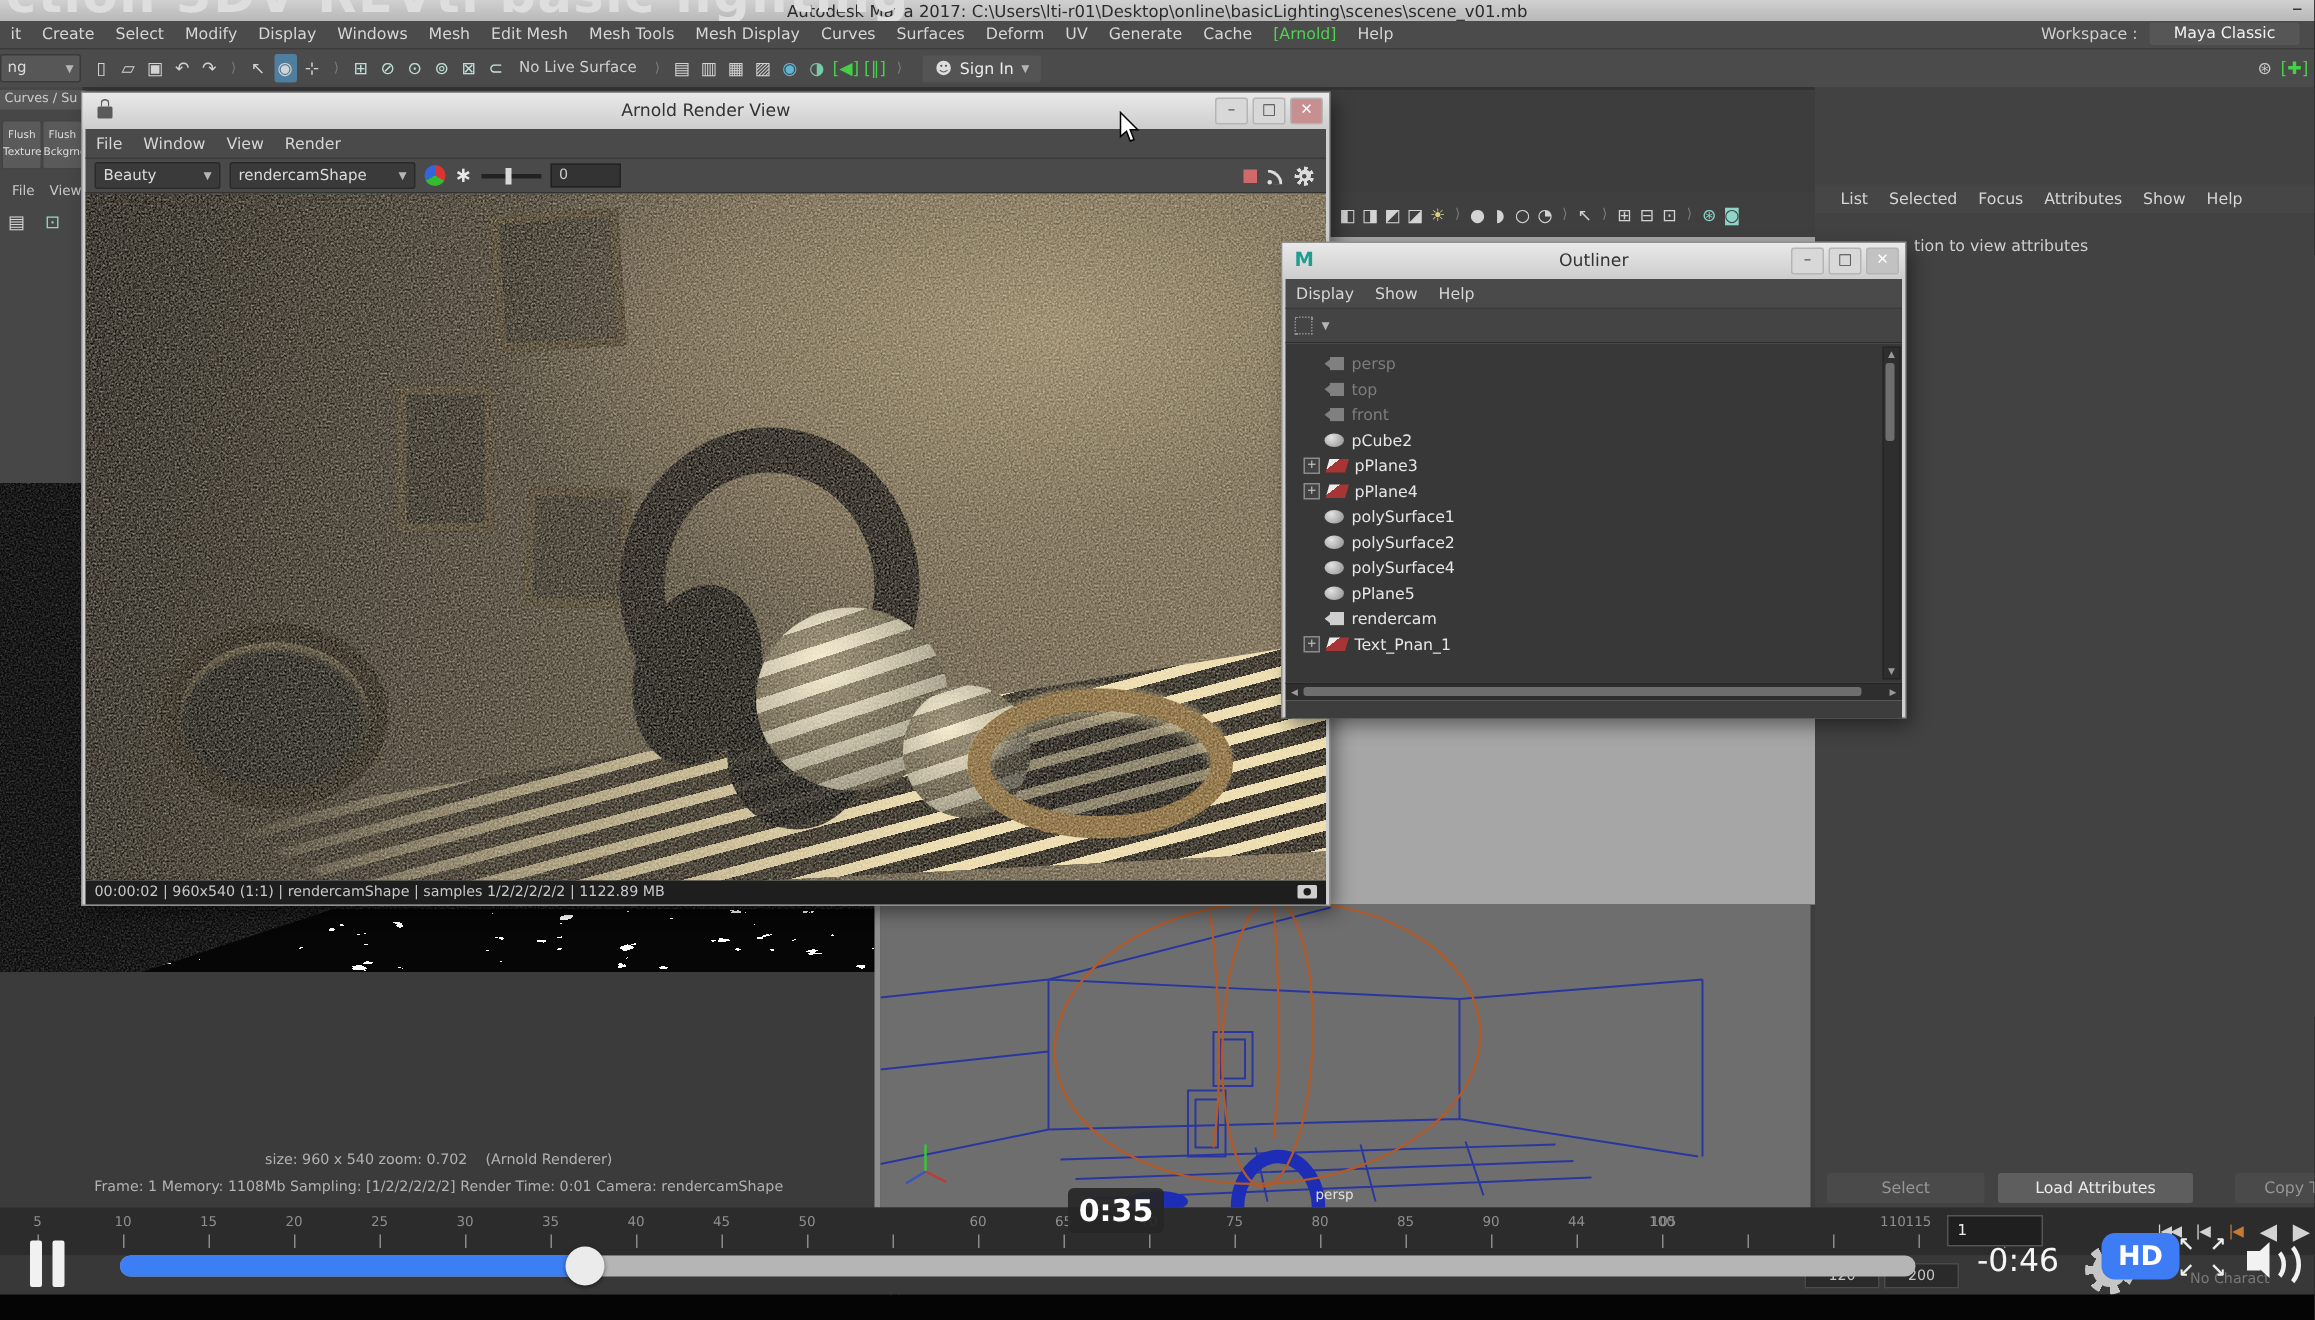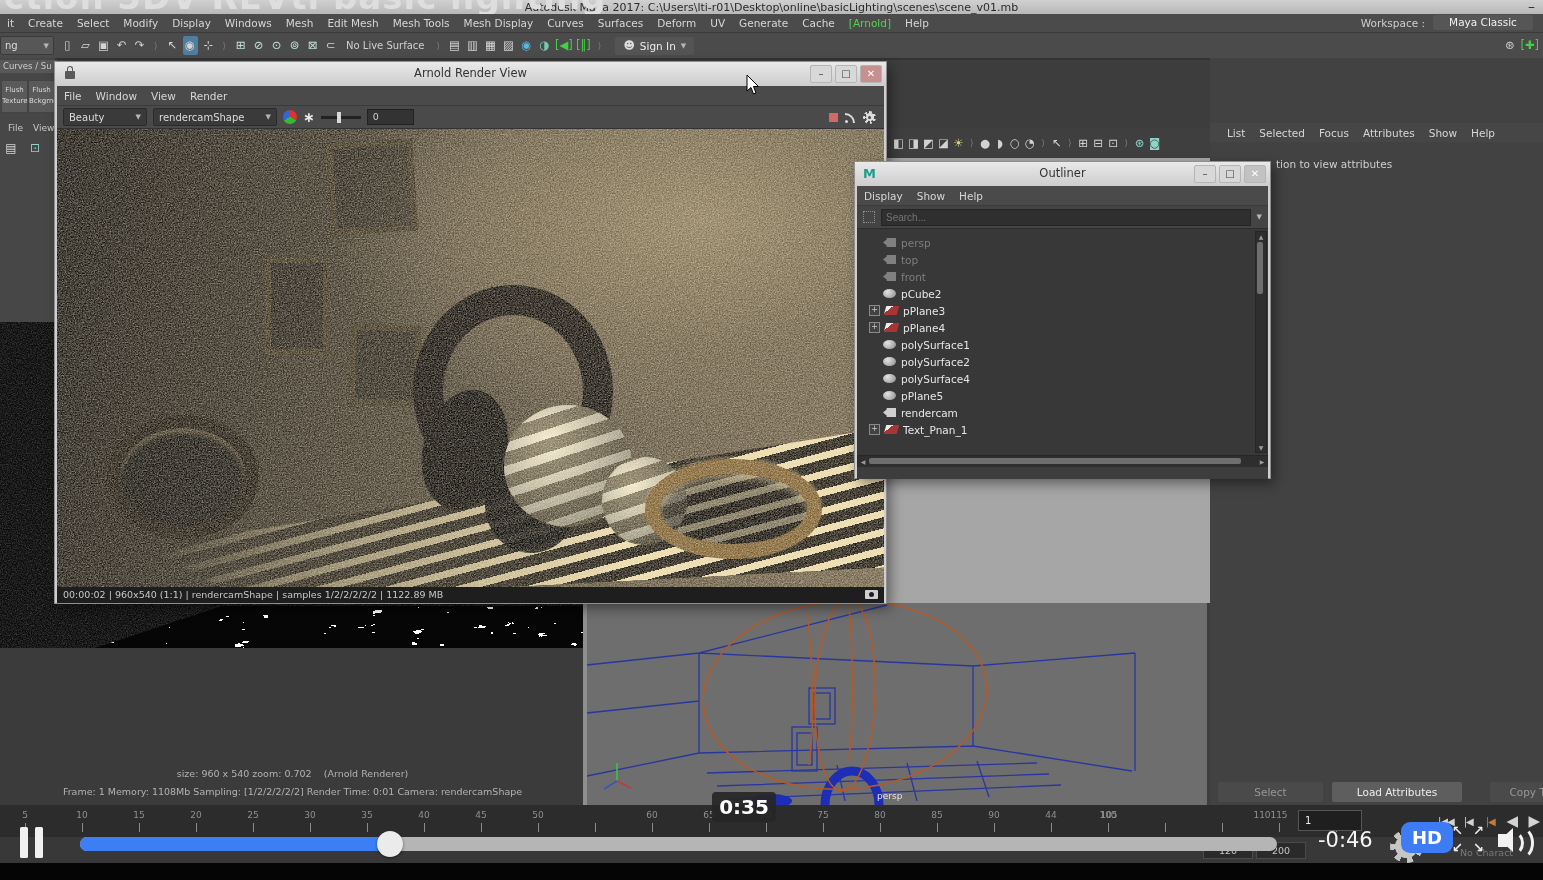--- a/index.html
+++ b/index.html
@@ -418,7 +418,6 @@
         </div>
       <div class="osearchrow">
         <div class="searchico"></div>
-        <input class="osearch" placeholder="Search..." style="">
         <span class="caret">▼</span>
       </div>
       <div class="olist" style="height:226px;">

